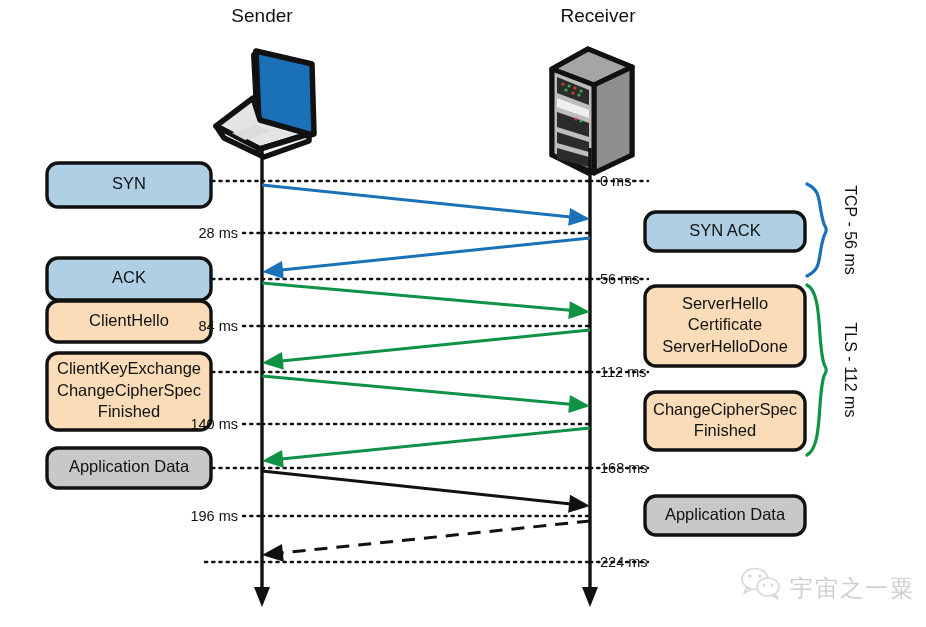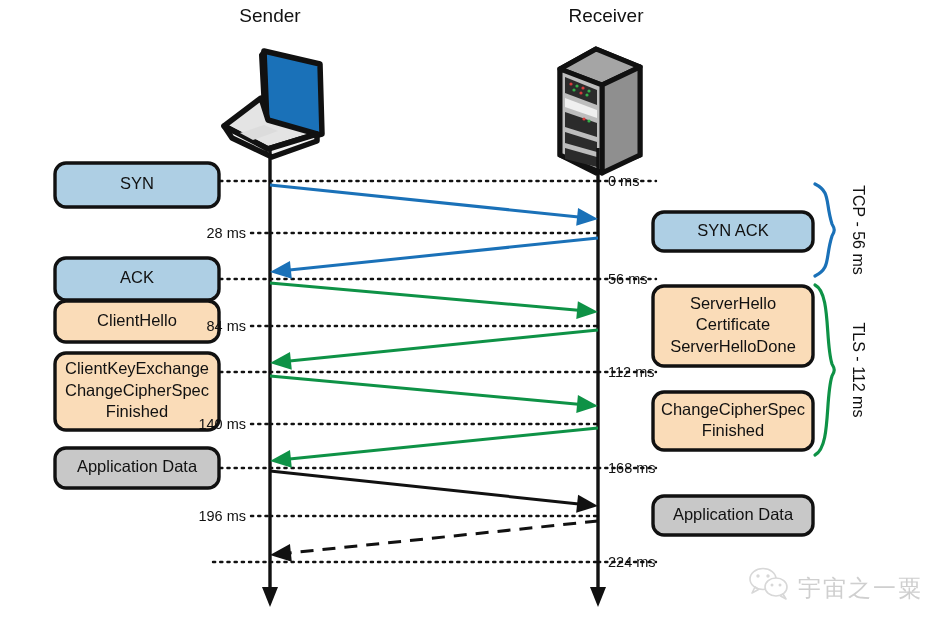--- a/index.html
+++ b/index.html
@@ -20,7 +20,6 @@
     top: 0;
     width: 832px;
     height: 627px;
-    margin-left: 8px;
   }
   svg { display: block; }
   .endpoint-label {

